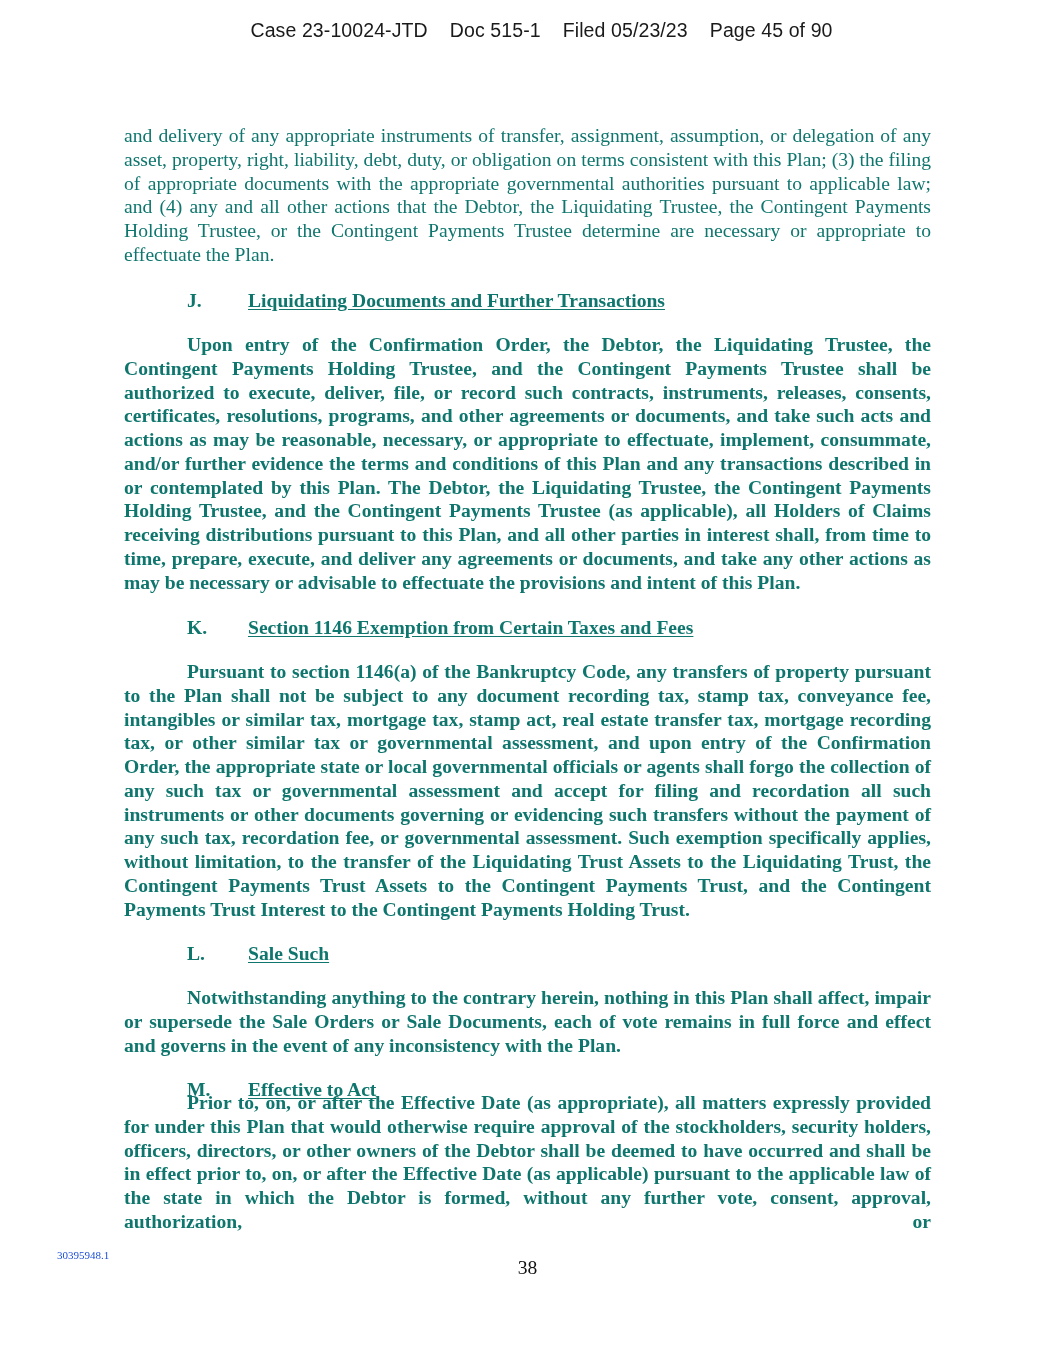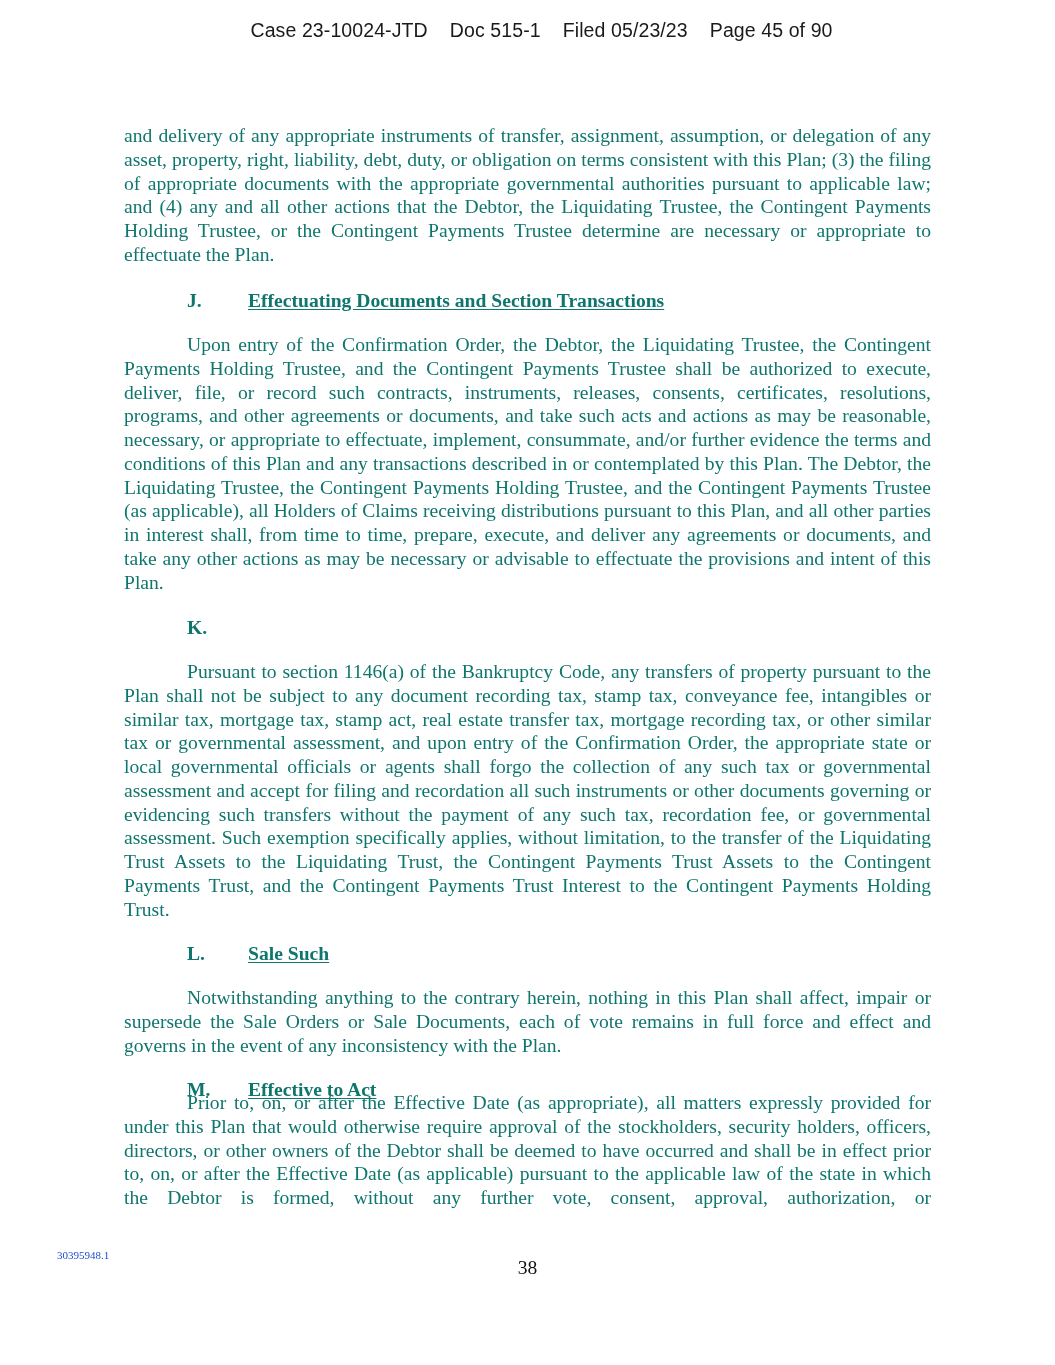--- a/index.html
+++ b/index.html
@@ -45,7 +45,7 @@
   <div class="body" style="top:289px;">
     <div class="heading">
       <span class="letter">J.</span>
-      <span class="title">Effectuating Documents and Section Transactions</span>
+      <span class="title">Liquidating Documents and Further Transactions</span>
     </div>
   </div>
   <div class="body" style="top:333px;">

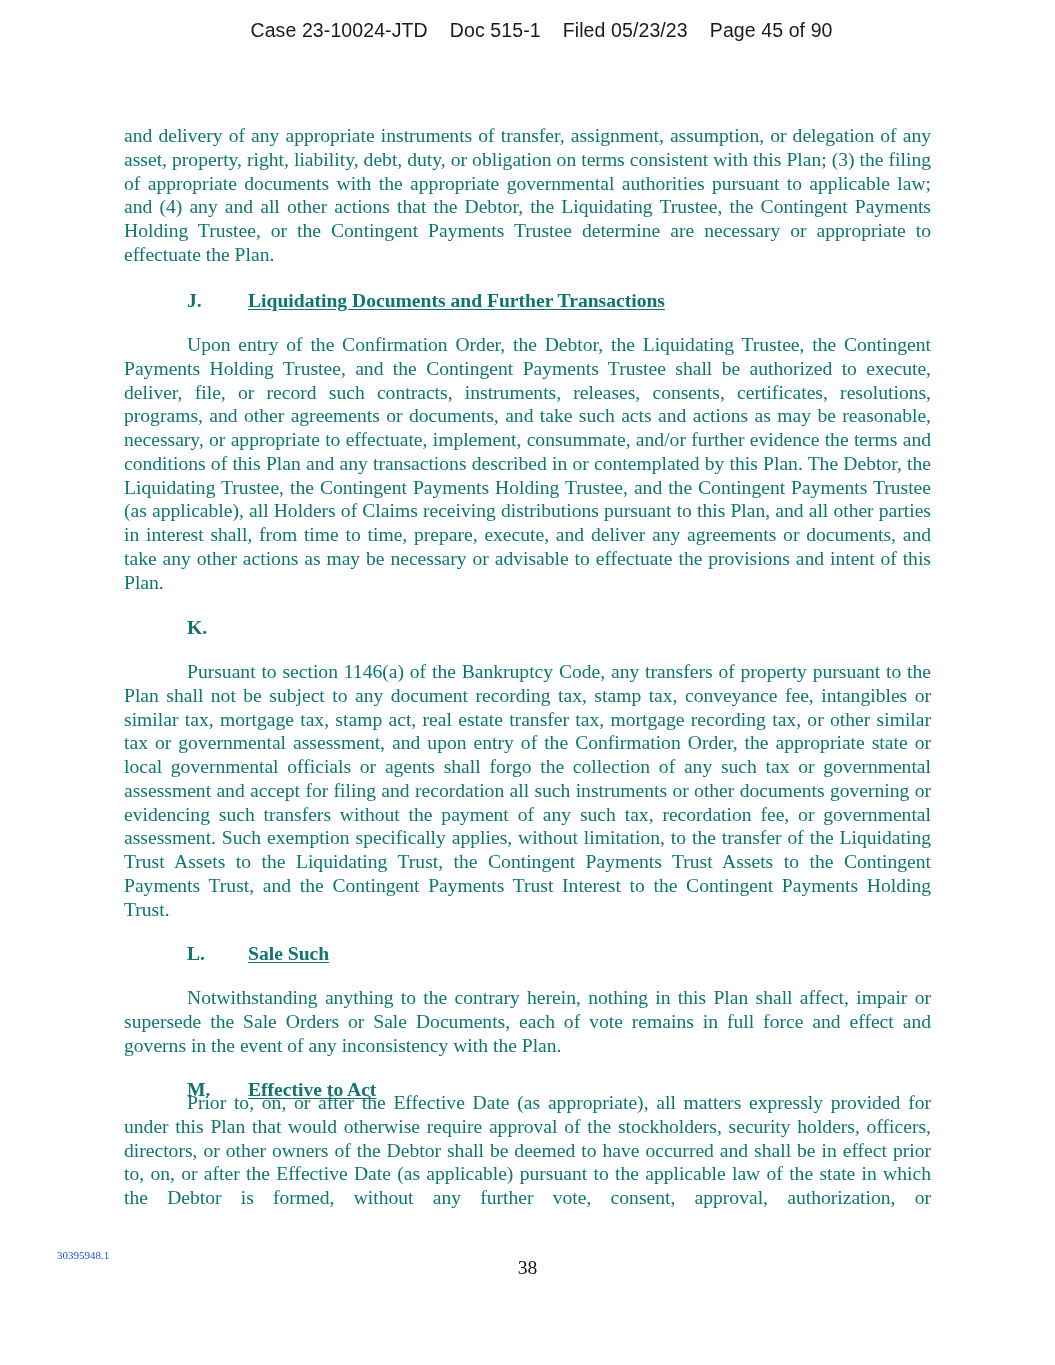--- a/index.html
+++ b/index.html
@@ -15,7 +15,7 @@
     font-family: "Liberation Serif", serif; font-size: 19.6px; line-height: 23.75px; color: #0f766e;
   }
   .para { text-align: justify; margin: 0; }
-  .para.indent { text-indent: 63px; }
+  .para.indent { text-indent: 63px; font-weight: bold; }
   .heading {
     font-family: "Liberation Serif", serif; font-weight: bold; font-size: 19.6px; line-height: 23.75px;
     margin: 0; position: relative; height: 23.75px;

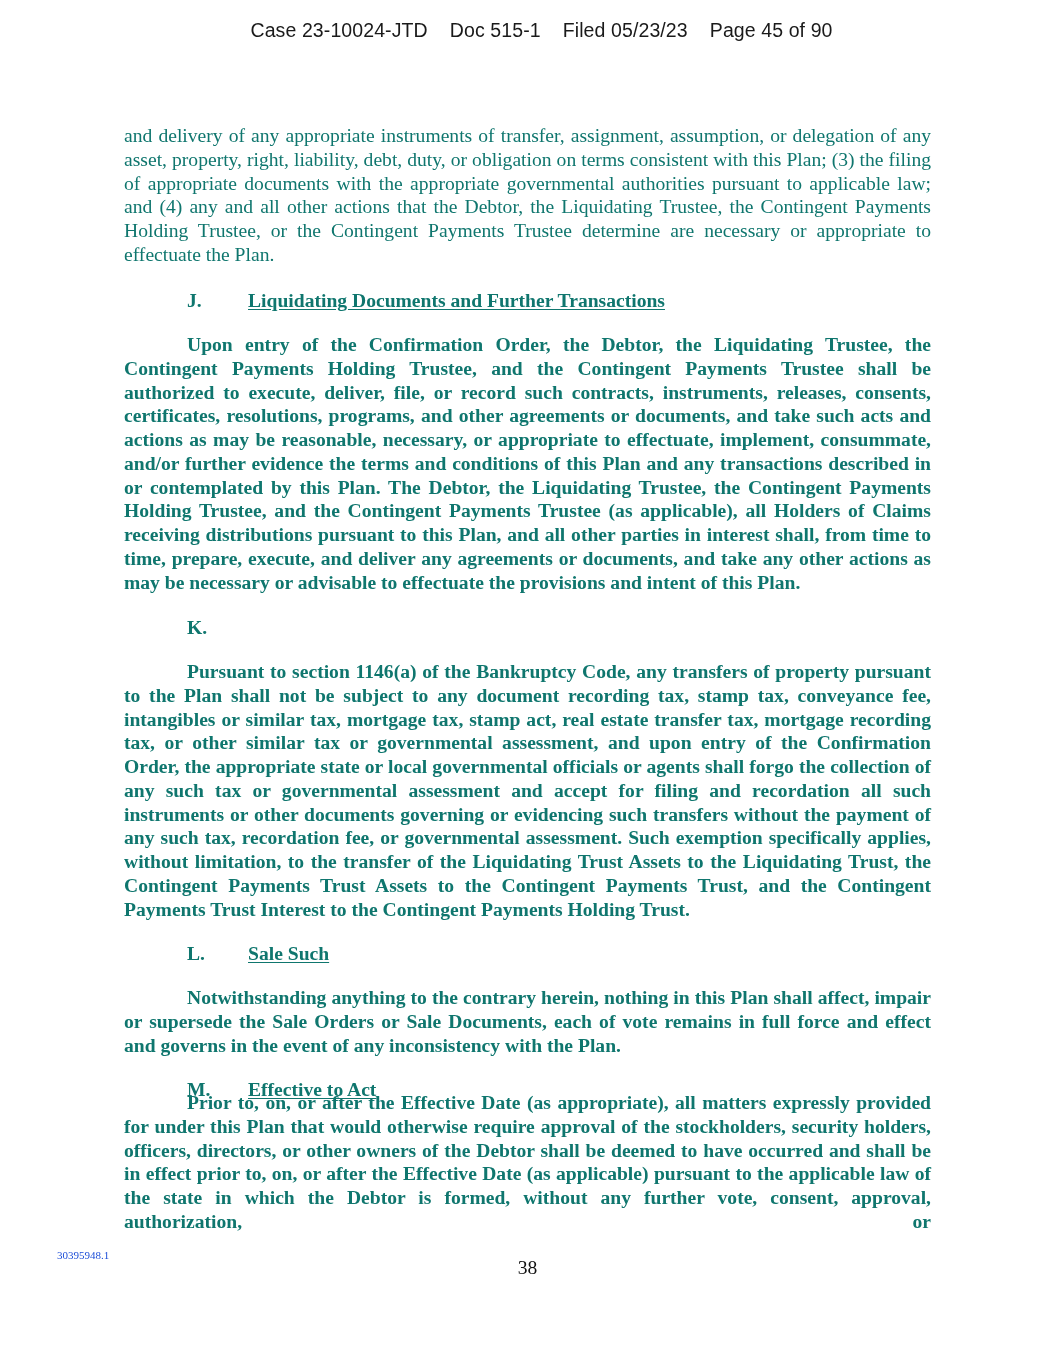--- a/index.html
+++ b/index.html
@@ -55,6 +55,7 @@
   <div class="body" style="top:616px;">
     <div class="heading">
       <span class="letter">K.</span>
+      <span class="title">Section 1146 Exemption from Certain Taxes and Fees</span>
     </div>
   </div>
   <div class="body" style="top:660px;">

